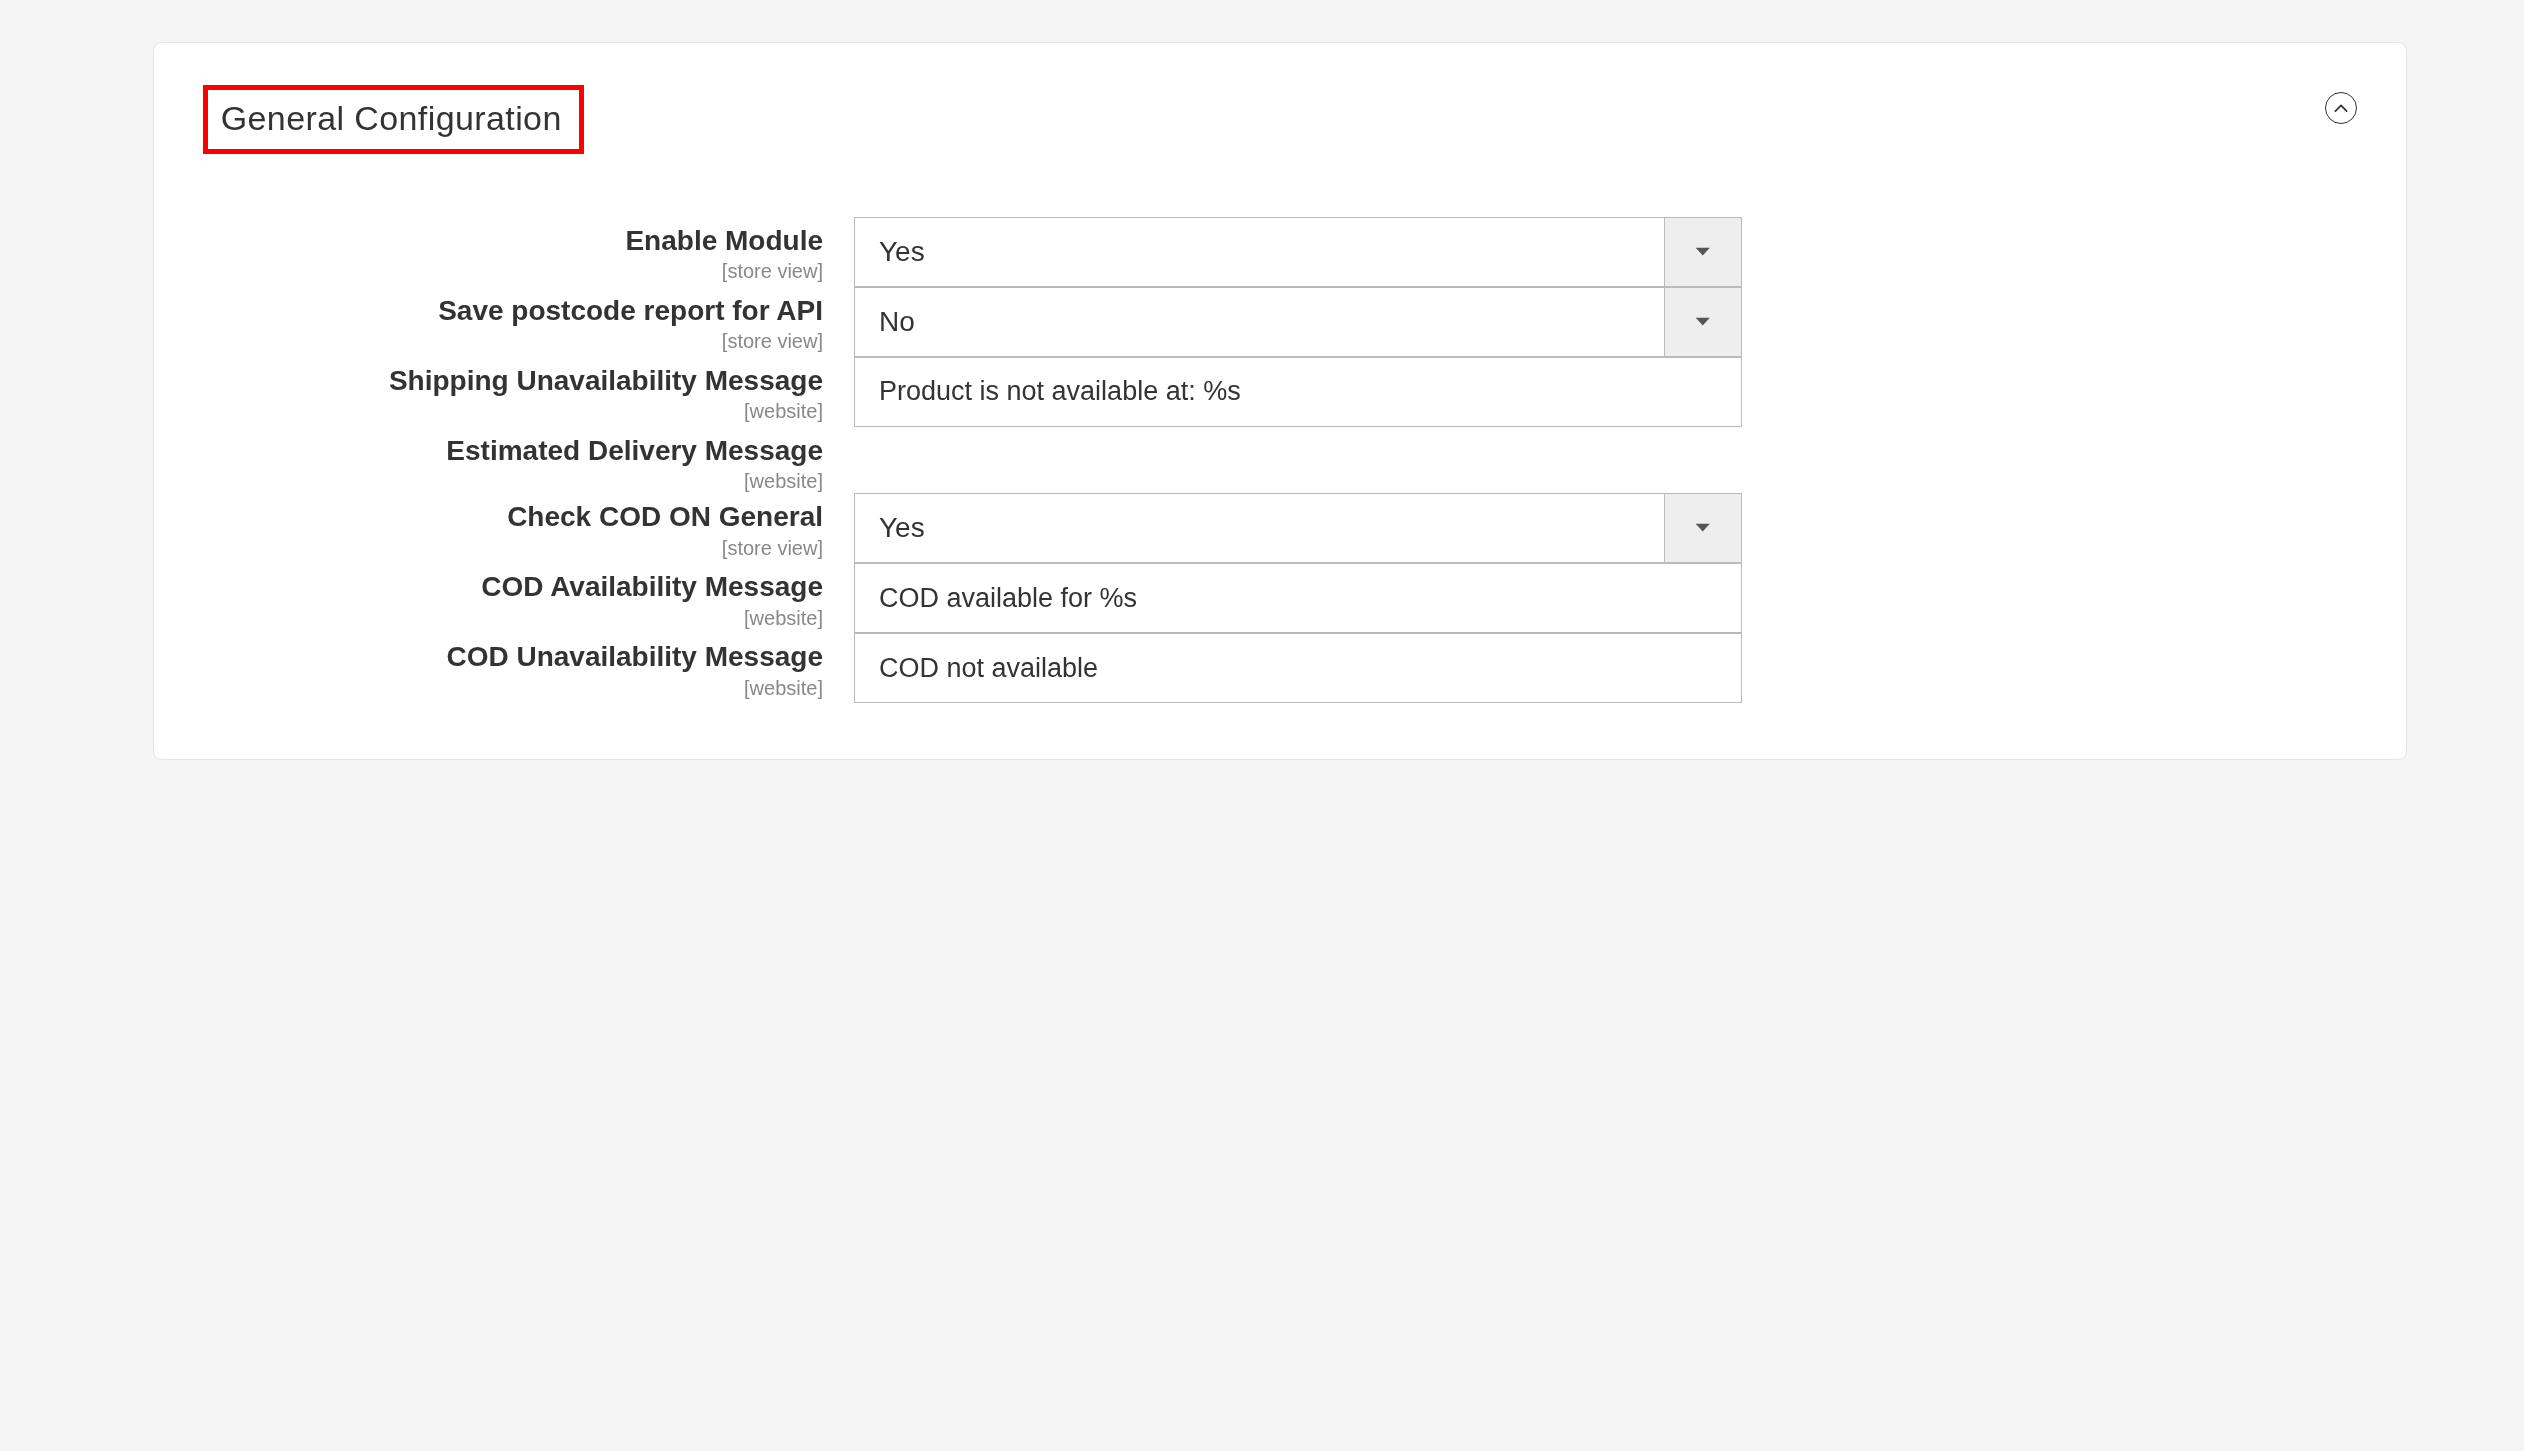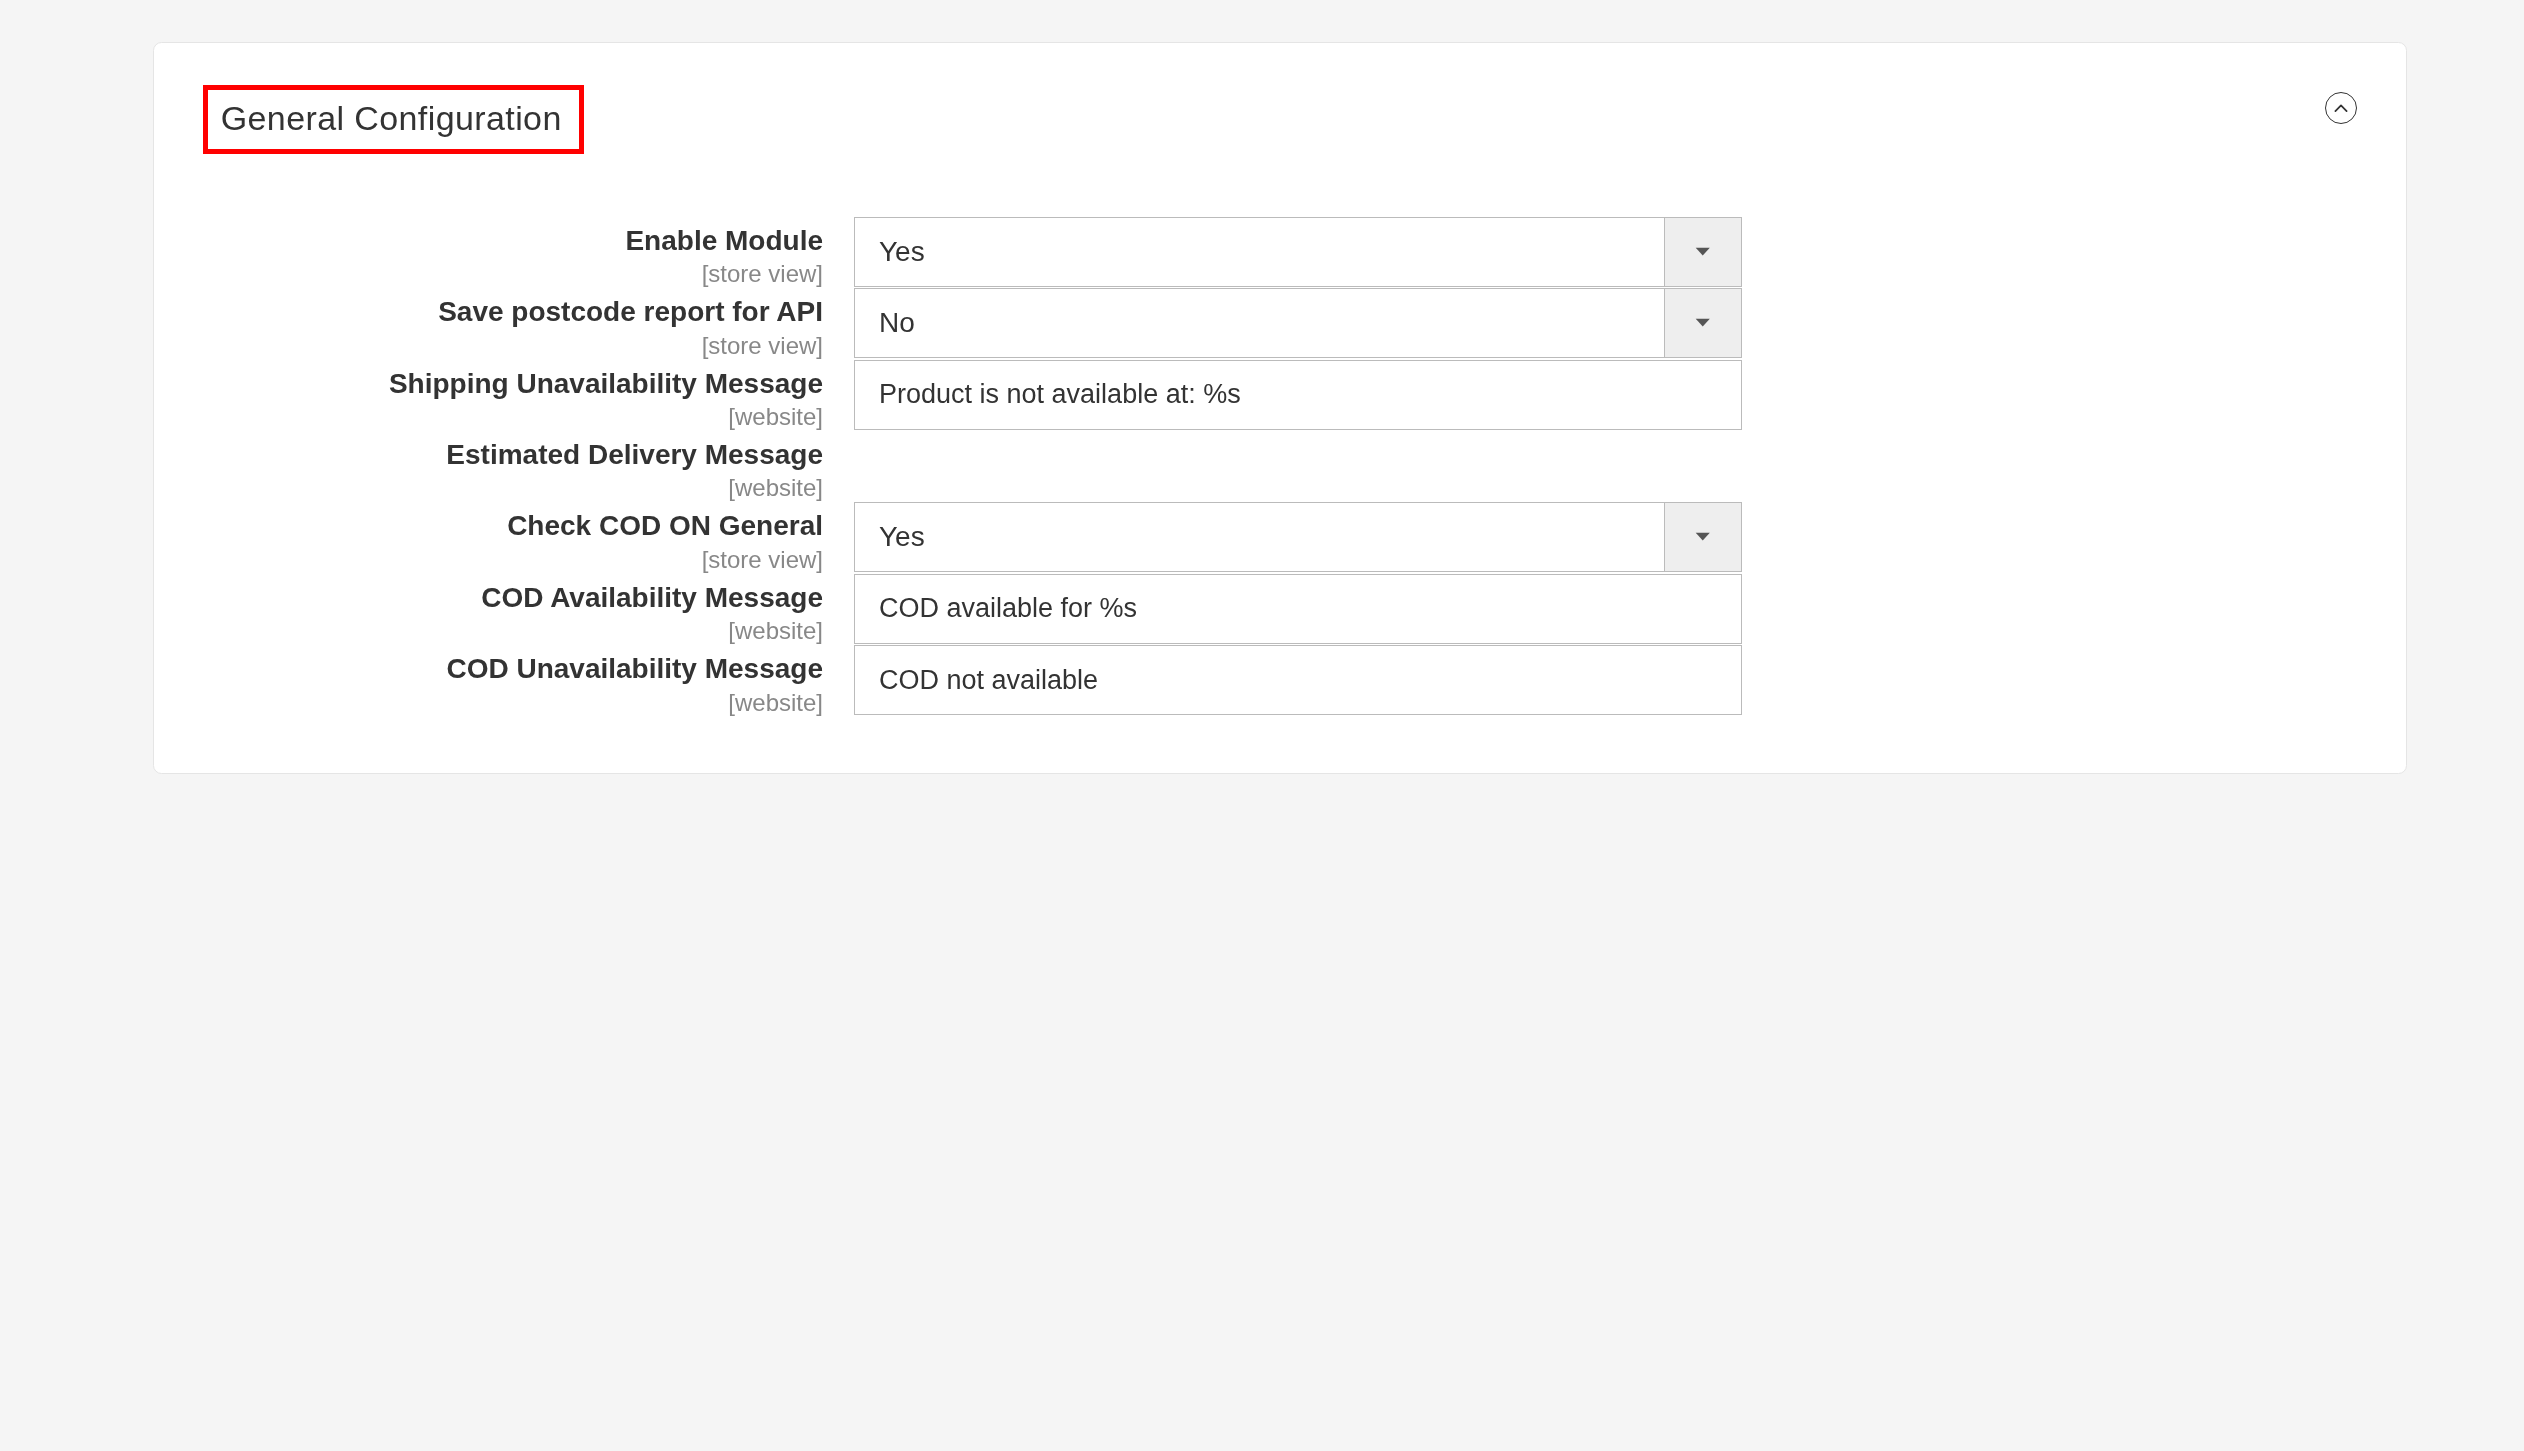--- a/index.html
+++ b/index.html
@@ -80,7 +80,7 @@
       line-height: 1.2;
     }
     .field-scope {
-      font-size: 24px;
+      font-size: 20px;
       color: #888888;
       font-weight: 400;
       display: block;

